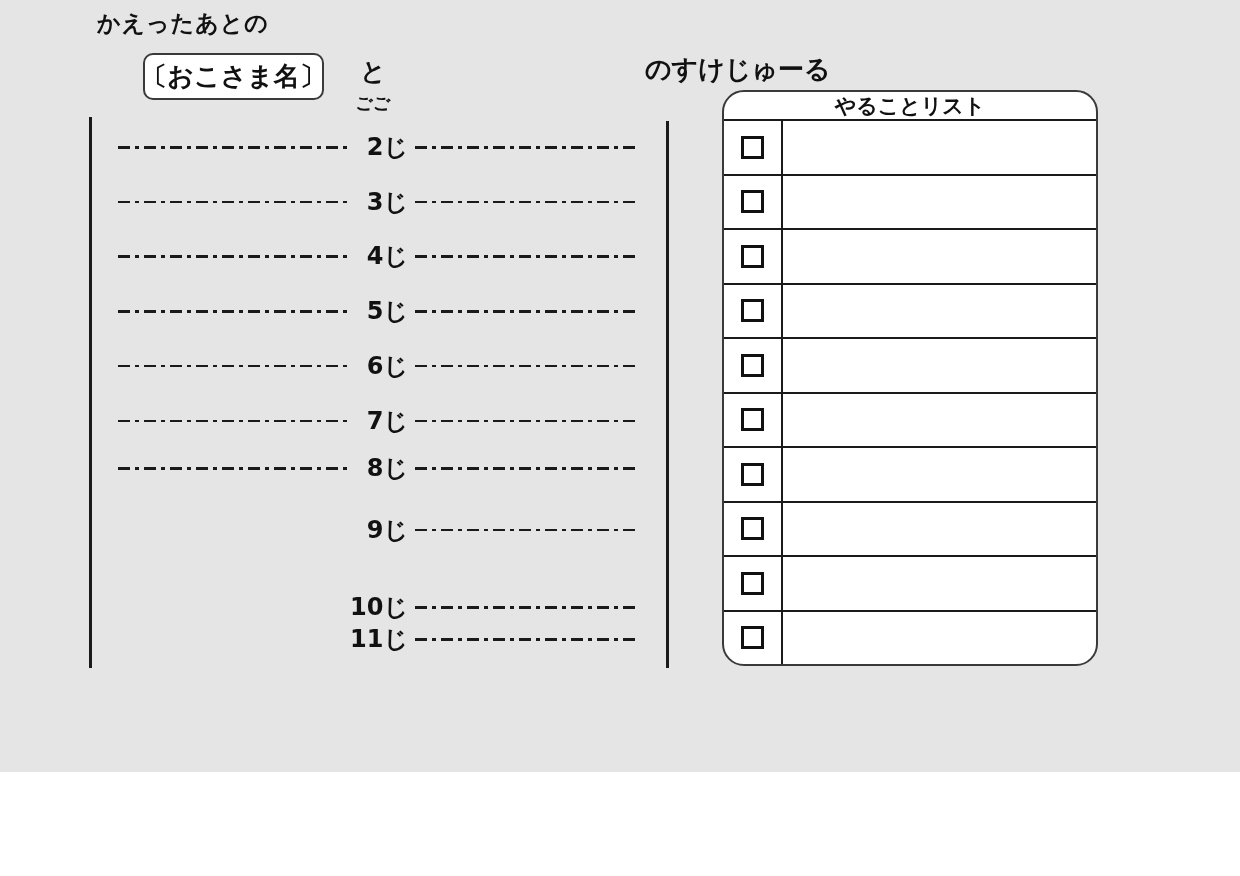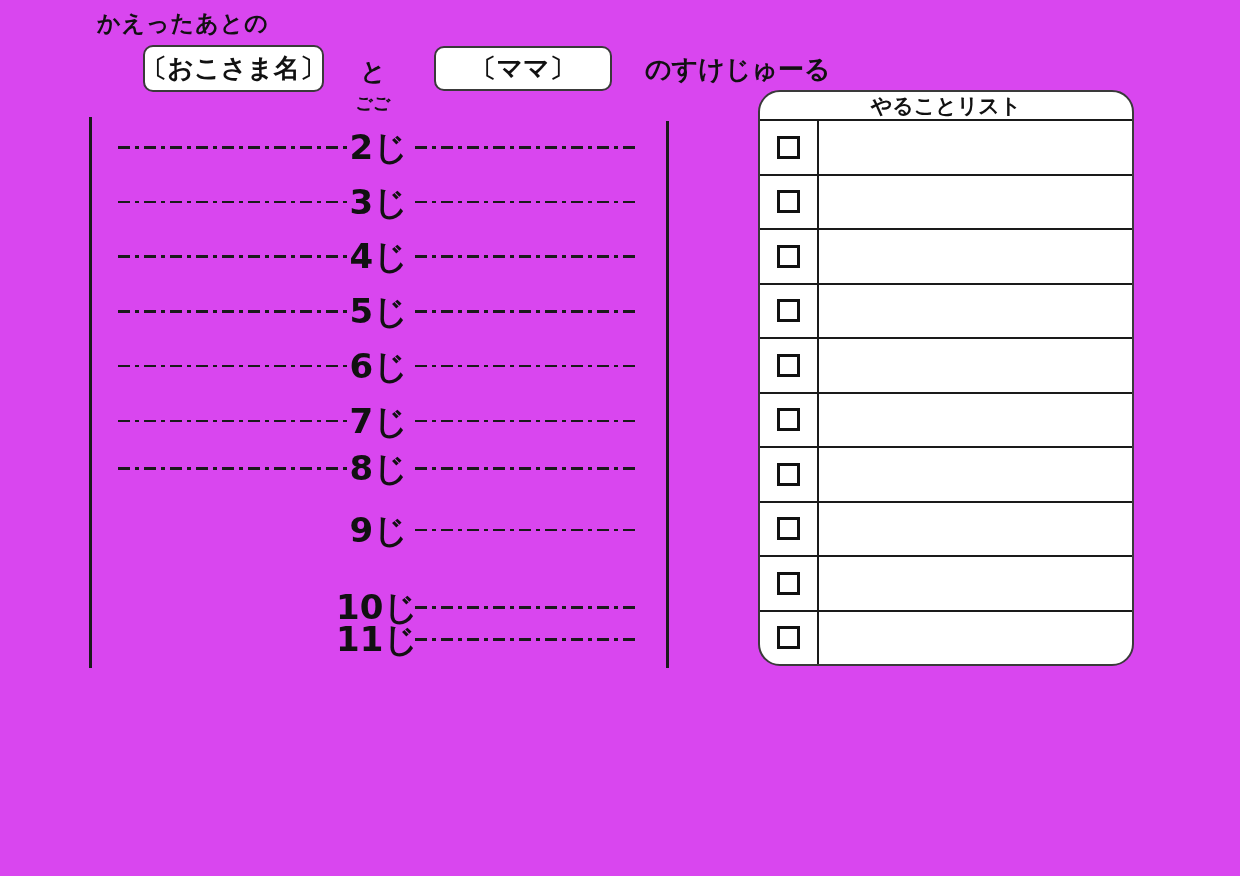--- a/index.html
+++ b/index.html
@@ -5,8 +5,8 @@
   html,body{margin:0;padding:0;background:#ffffff;}
   .canvas{
     position:relative;
-    width:1240px;height:876px;
-    background:#d946ef;
+    width:1240px;height:772px;
+    background:#e5e5e5;
     font-family:"DejaVu Sans","Liberation Sans",sans-serif;
     color:#111111;
     overflow:hidden;

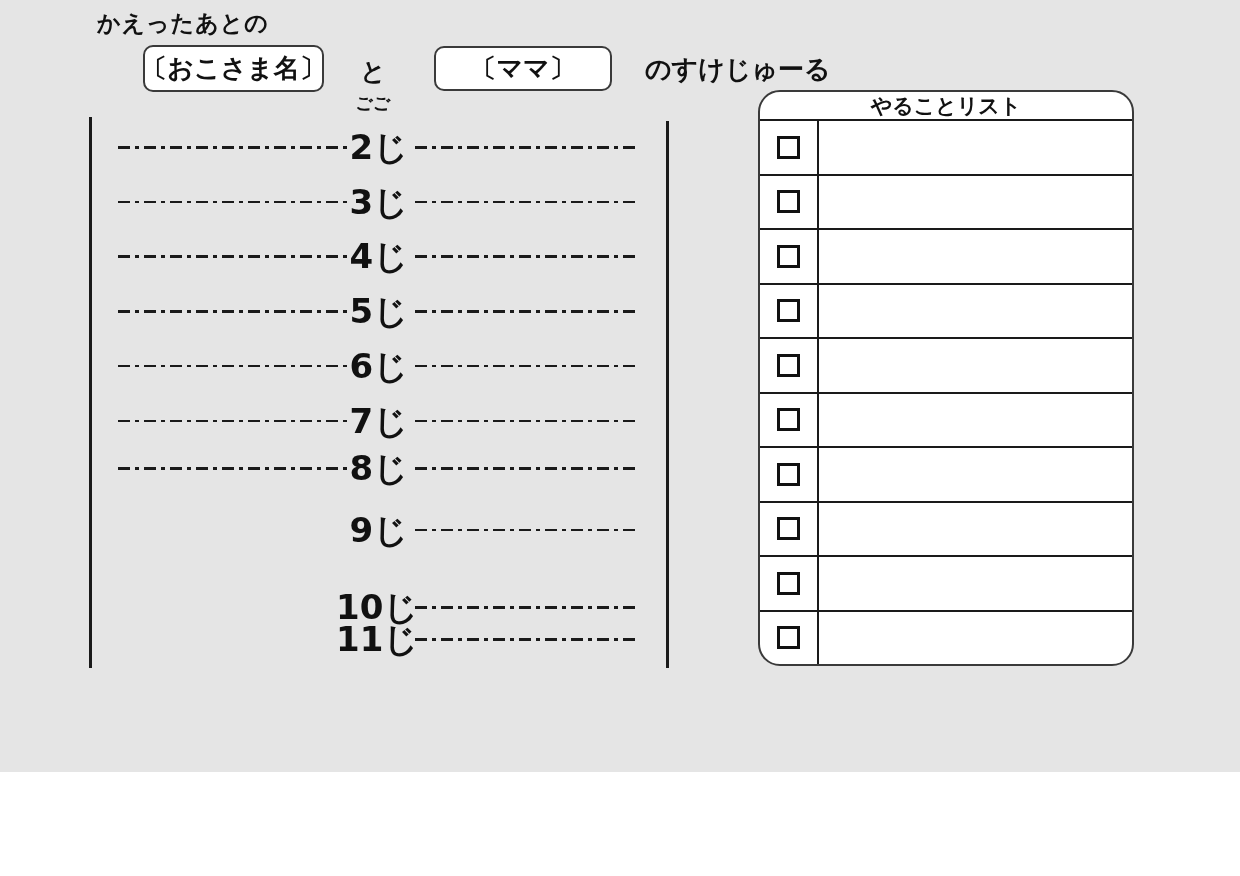--- a/index.html
+++ b/index.html
@@ -20,7 +20,7 @@
     position:absolute;
     border:2.5px solid #3a3a3a;border-radius:10px;
     display:flex;align-items:center;justify-content:center;
-    font-size:26px;font-weight:bold;background:#ffffff;white-space:nowrap;
+    font-size:26px;font-weight:bold;background:#ffffff;white-space:nowrap;margin-top:8px;
   }
   .name-box.child{left:143px;top:45px;width:177px;height:43px;}
   .name-box.mama{left:434px;top:46px;width:174px;height:41px;}

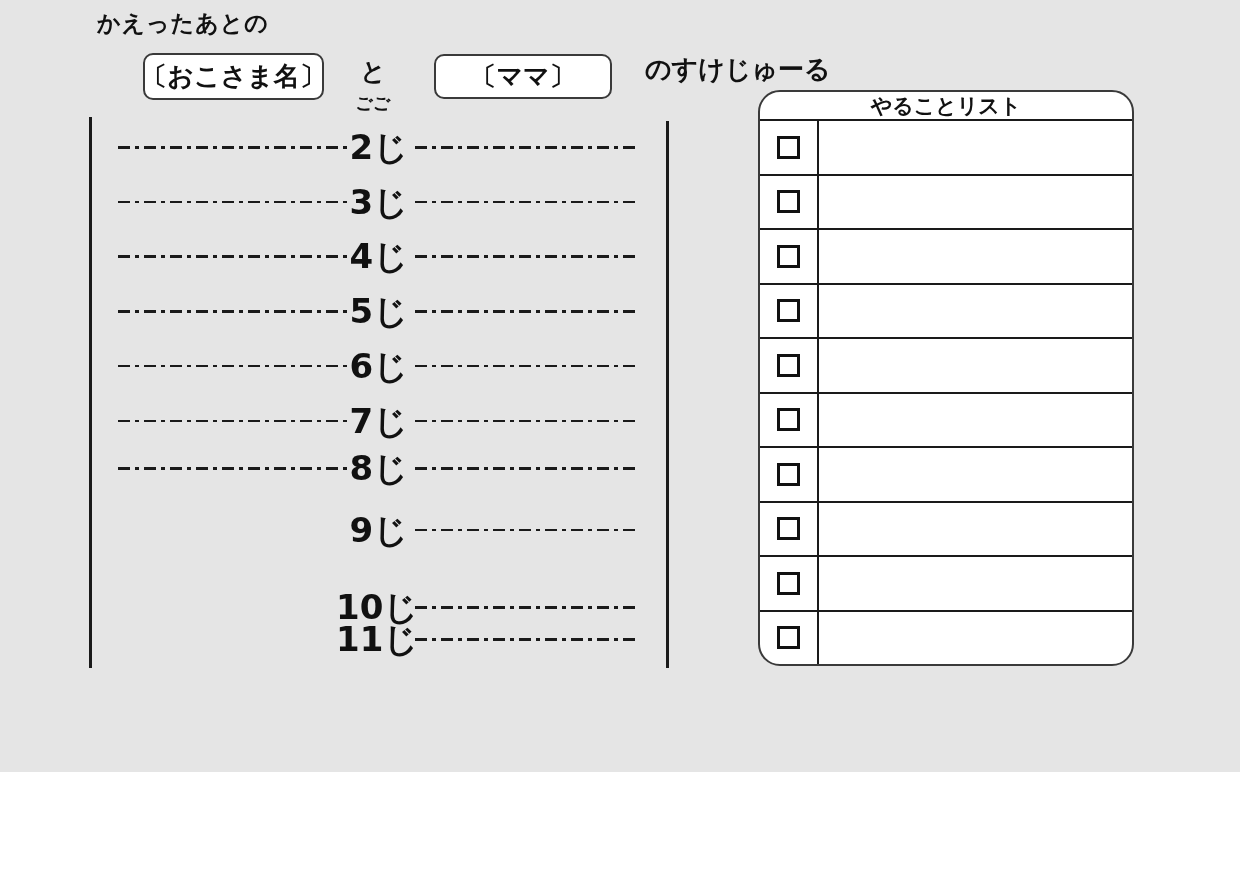--- a/index.html
+++ b/index.html
@@ -90,9 +90,6 @@
 
   <div class="connector">と</div>
 
-  <div class="name-box mama">
-    <span>〔ママ〕</span>
-  </div>
 
   <div class="suffix">のすけじゅーる</div>
 

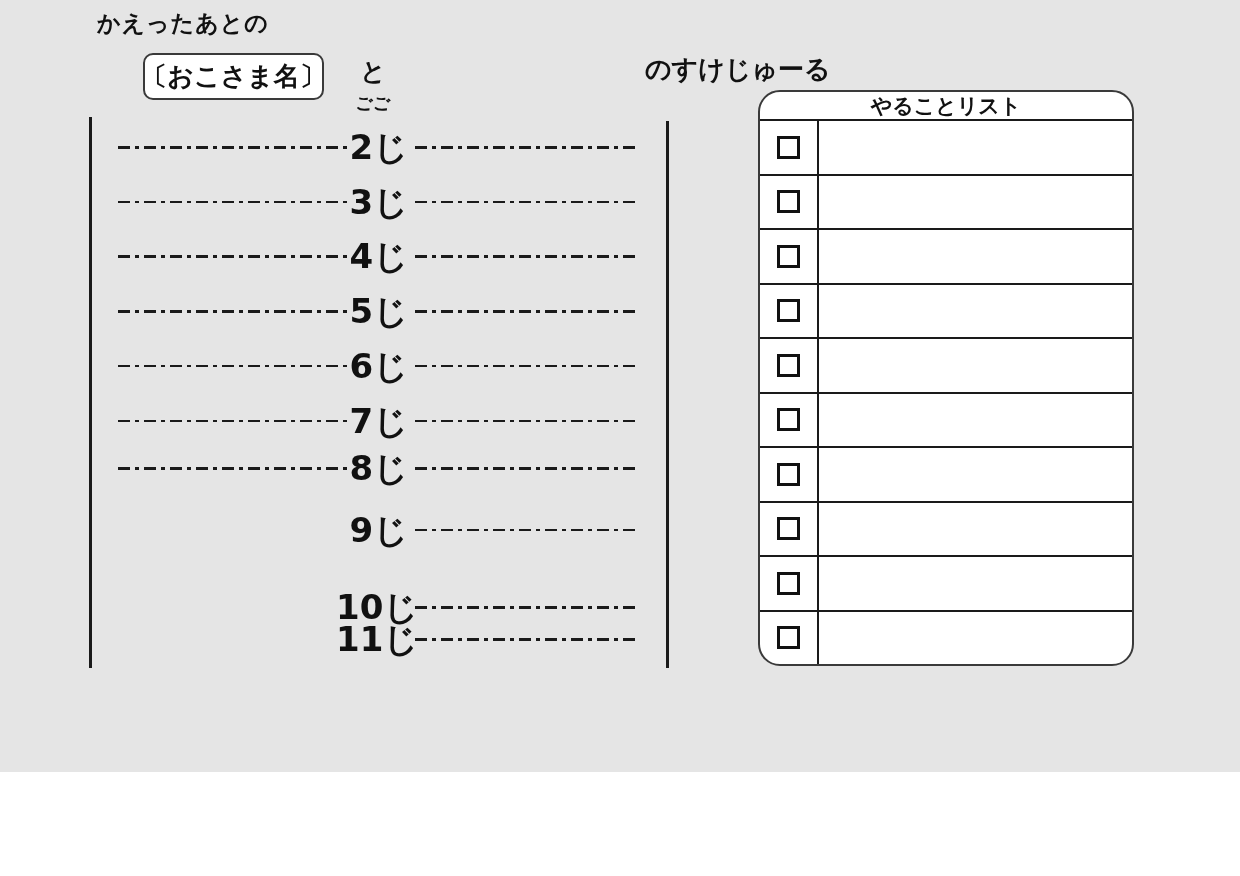--- a/index.html
+++ b/index.html
@@ -60,7 +60,7 @@
   .todo{
     position:absolute;left:722px;top:90px;width:372px;height:572px;
     border:2.5px solid #3a3a3a;border-radius:22px;background:#ffffff;
-    overflow:hidden;display:flex;flex-direction:column;margin-left:36px;
+    overflow:hidden;display:flex;flex-direction:column;
   }
   .todo-header{
     height:27px;flex:0 0 27px;

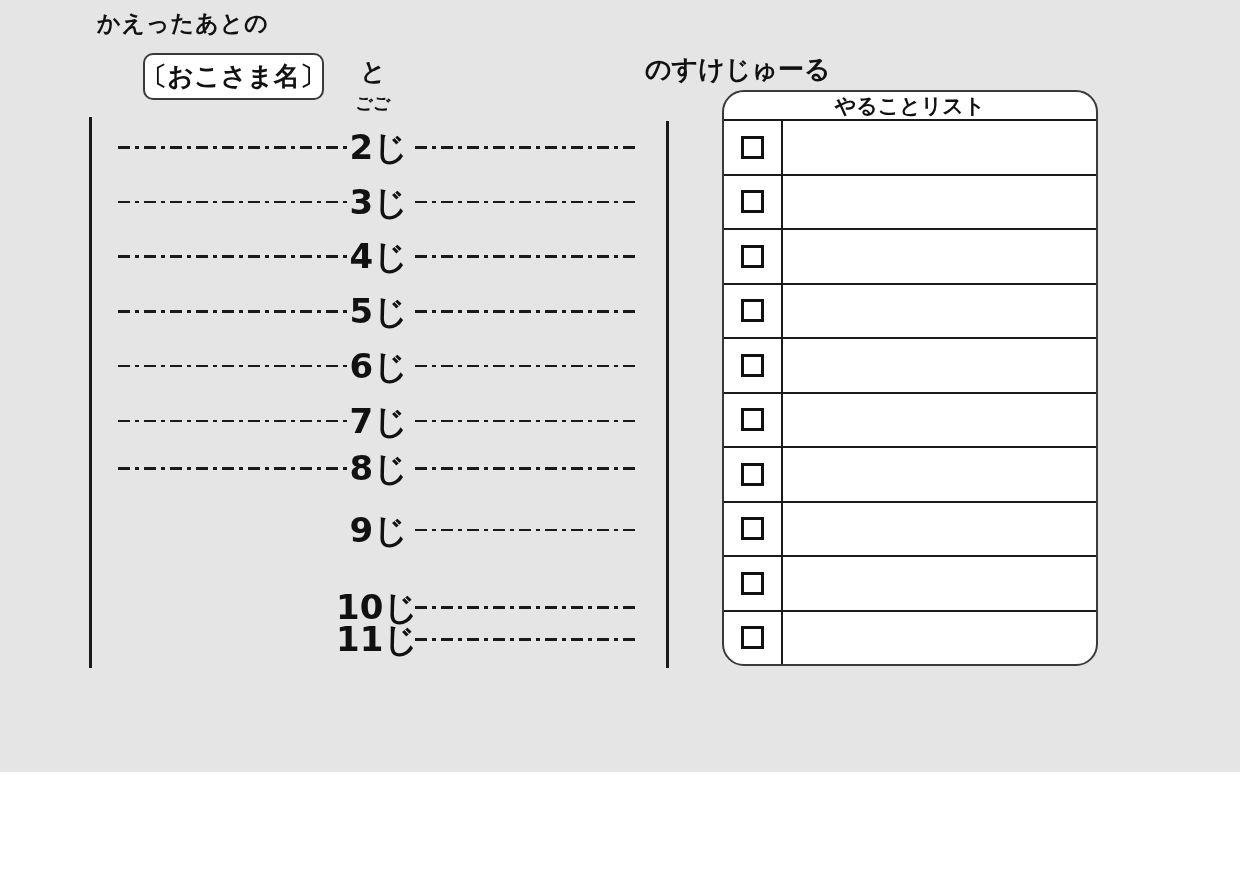--- a/index.html
+++ b/index.html
@@ -54,7 +54,7 @@
   .time-label{
     position:absolute;left:246px;top:0;width:72px;height:54px;
     line-height:54px;text-align:right;
-    font-size:34px;font-weight:bold;white-space:nowrap;
+    font-size:24px;font-weight:bold;white-space:nowrap;
   }
   
   .todo{

